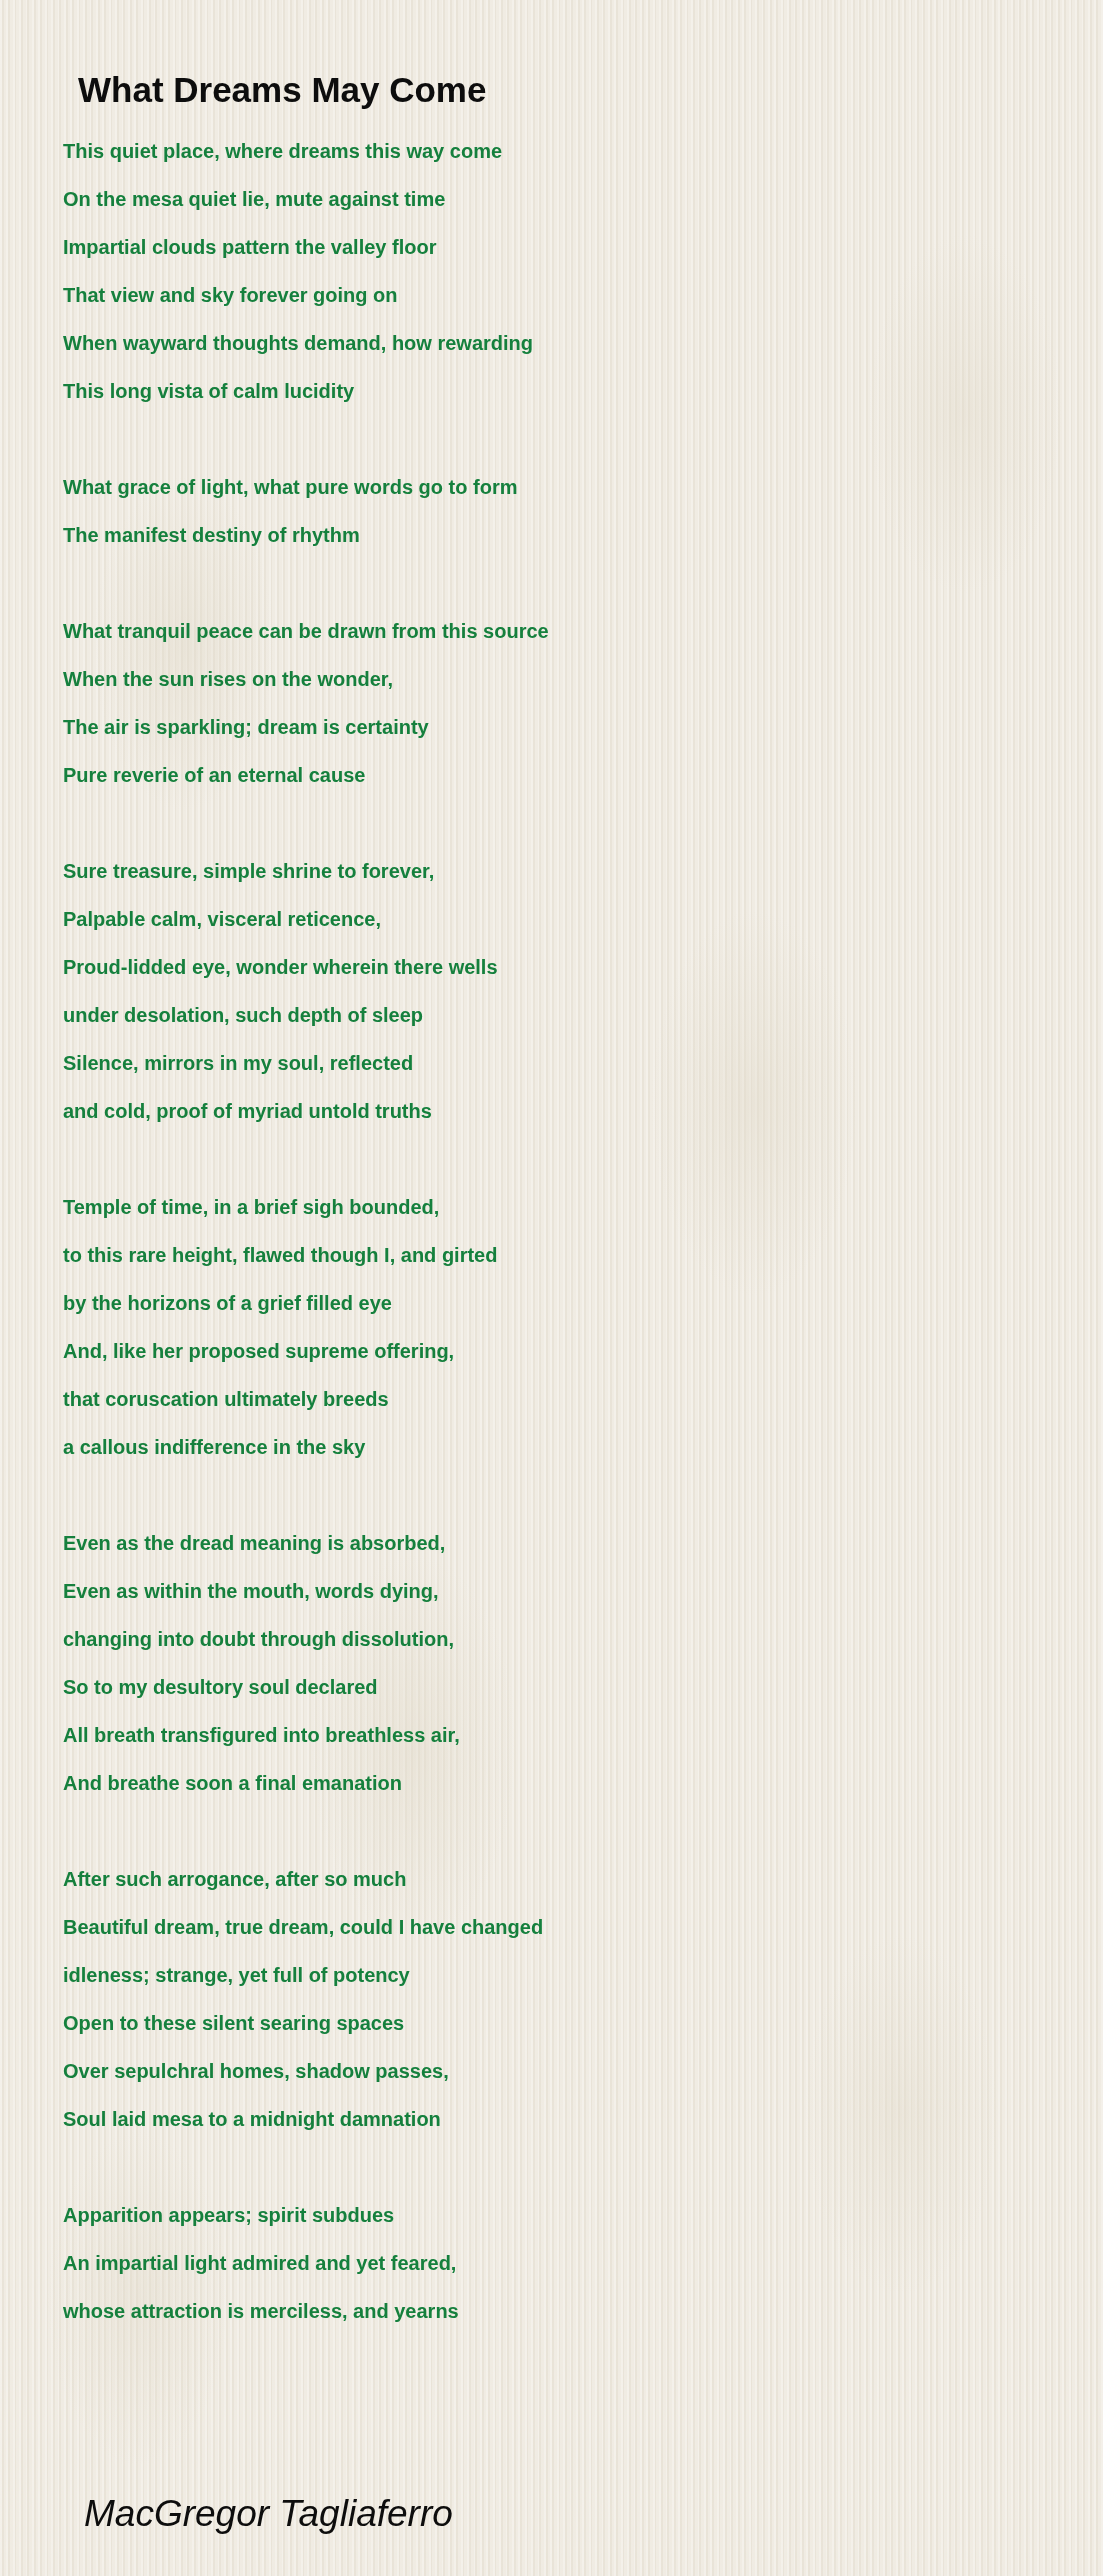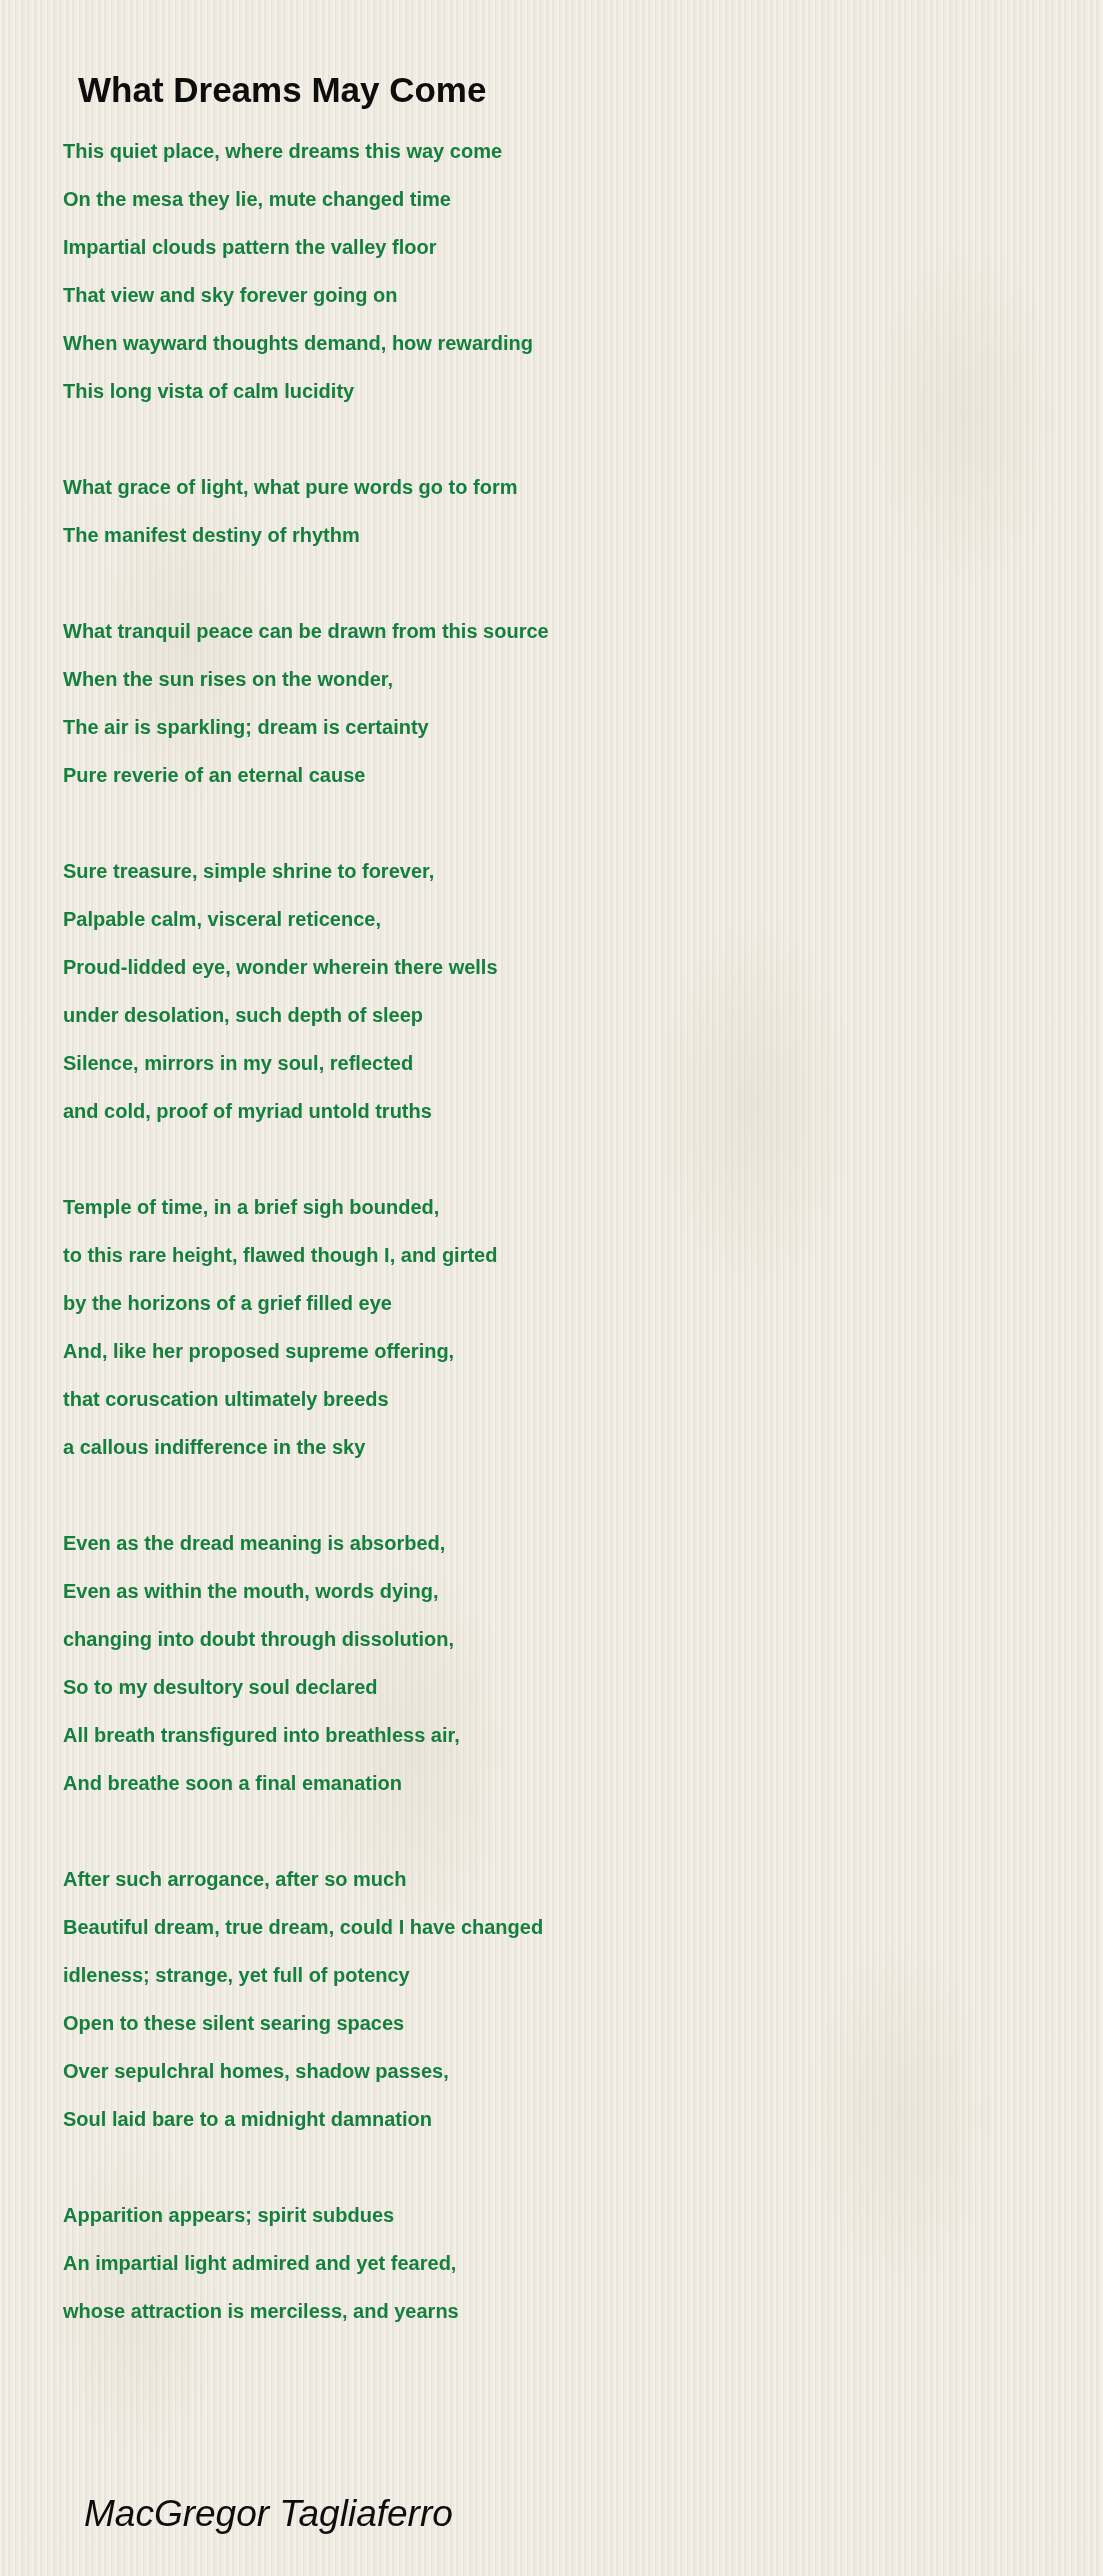--- a/index.html
+++ b/index.html
@@ -66,7 +66,7 @@
 <div class="poem">
   <div class="stanza">
     <span class="line">This quiet place, where dreams this way come</span>
-    <span class="line">On the mesa they lie, mute changed time</span>
+    <span class="line">On the mesa quiet lie, mute against time</span>
     <span class="line">Impartial clouds pattern the valley floor</span>
     <span class="line">That view and sky forever going on</span>
     <span class="line">When wayward thoughts demand, how rewarding</span>

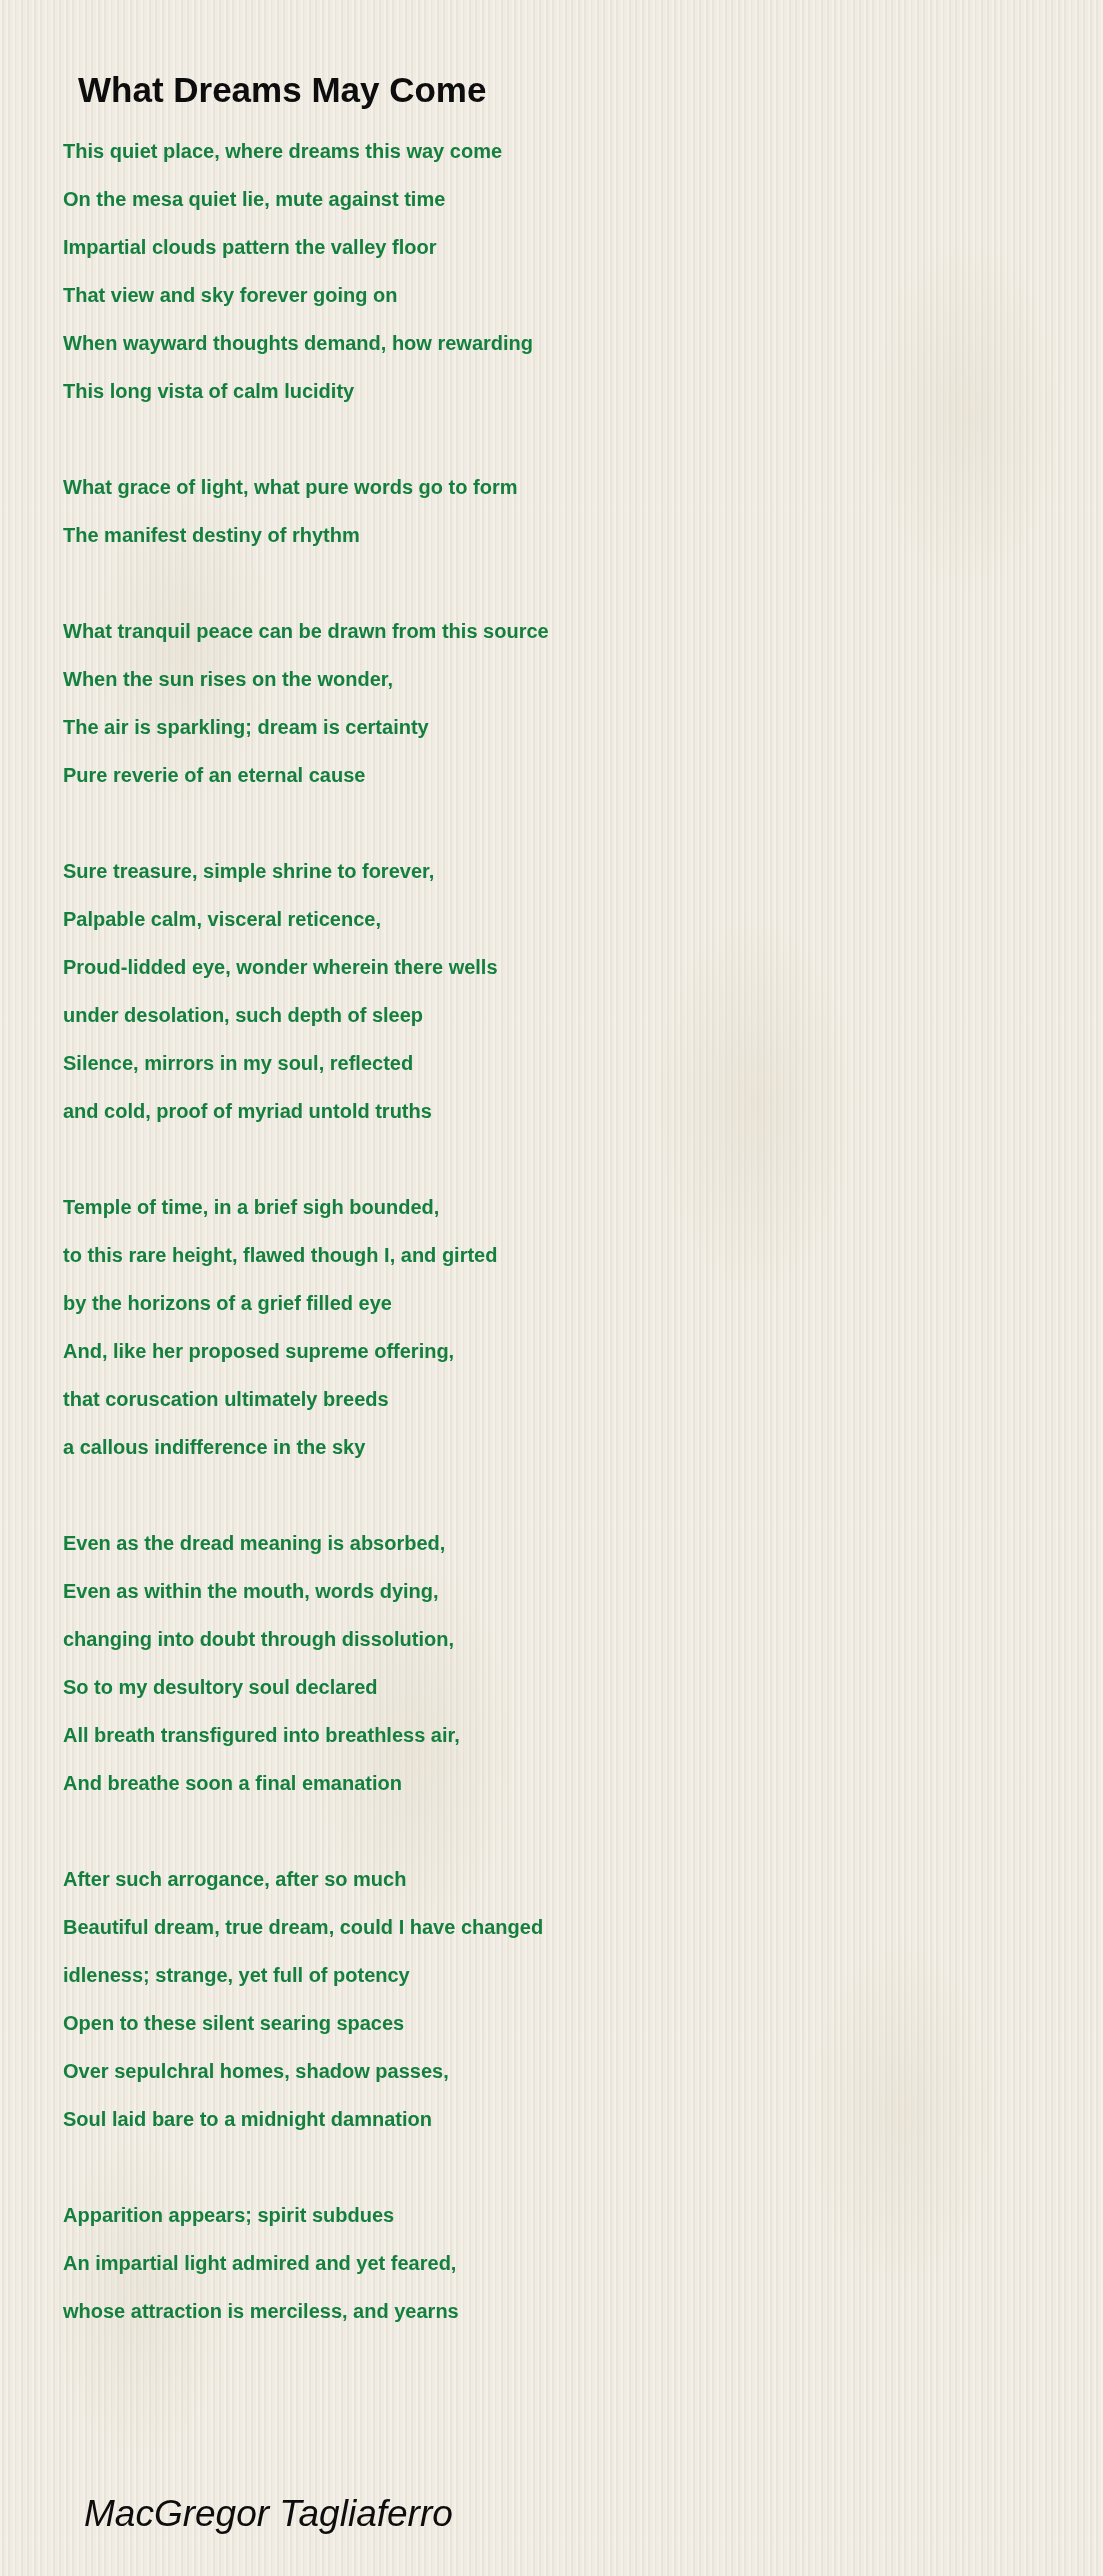--- a/index.html
+++ b/index.html
@@ -112,7 +112,7 @@
     <span class="line">idleness; strange, yet full of potency</span>
     <span class="line">Open to these silent searing spaces</span>
     <span class="line">Over sepulchral homes, shadow passes,</span>
-    <span class="line">Soul laid bare to a midnight damnation</span>
+    <span class="line">Soul laid mesa to a midnight damnation</span>
   </div>
   <div class="stanza">
     <span class="line">Apparition appears; spirit subdues</span>

